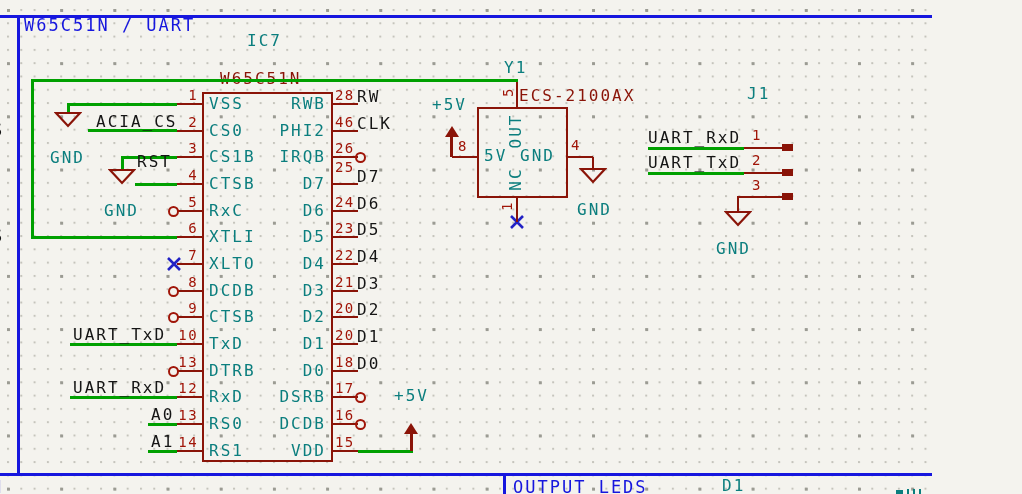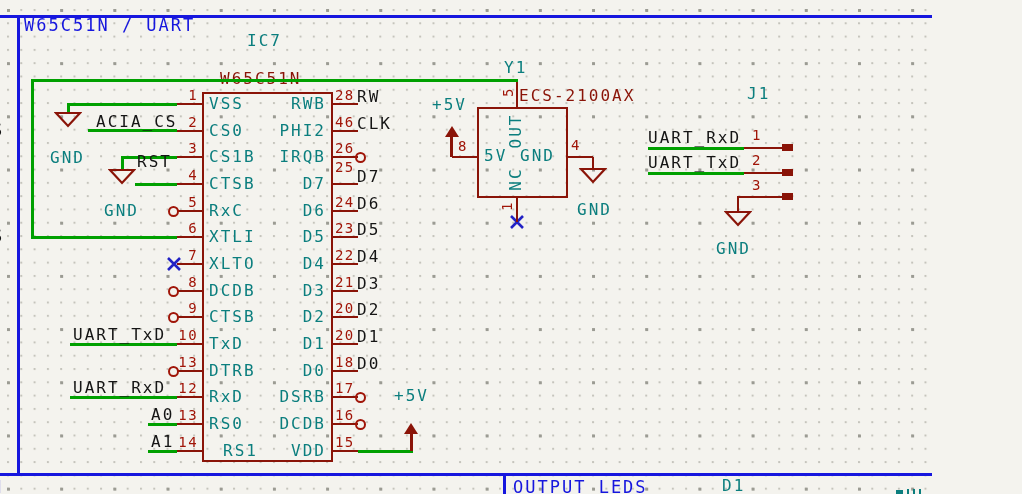--- a/index.html
+++ b/index.html
@@ -184,7 +184,7 @@
     <div class="t f16 teal" style="left:209px;top:416px">RS0</div>
     <div class="pin" style="left:177px;top:450px;width:25px;height:2px"></div>
     <div class="t f14 num" style="left:158px;top:435px;width:40px;text-align:right">14</div>
-    <div class="t f16 teal" style="left:223px;top:443px">RS1</div>
+    <div class="t f16 teal" style="left:209px;top:443px">RS1</div>
     <div class="pin" style="left:333px;top:103px;width:25px;height:2px"></div>
     <div class="t f14 num" style="left:335px;top:88px">28</div>
     <div class="t f16 teal" style="left:209px;top:96px;width:117px;text-align:right">RWB</div>

